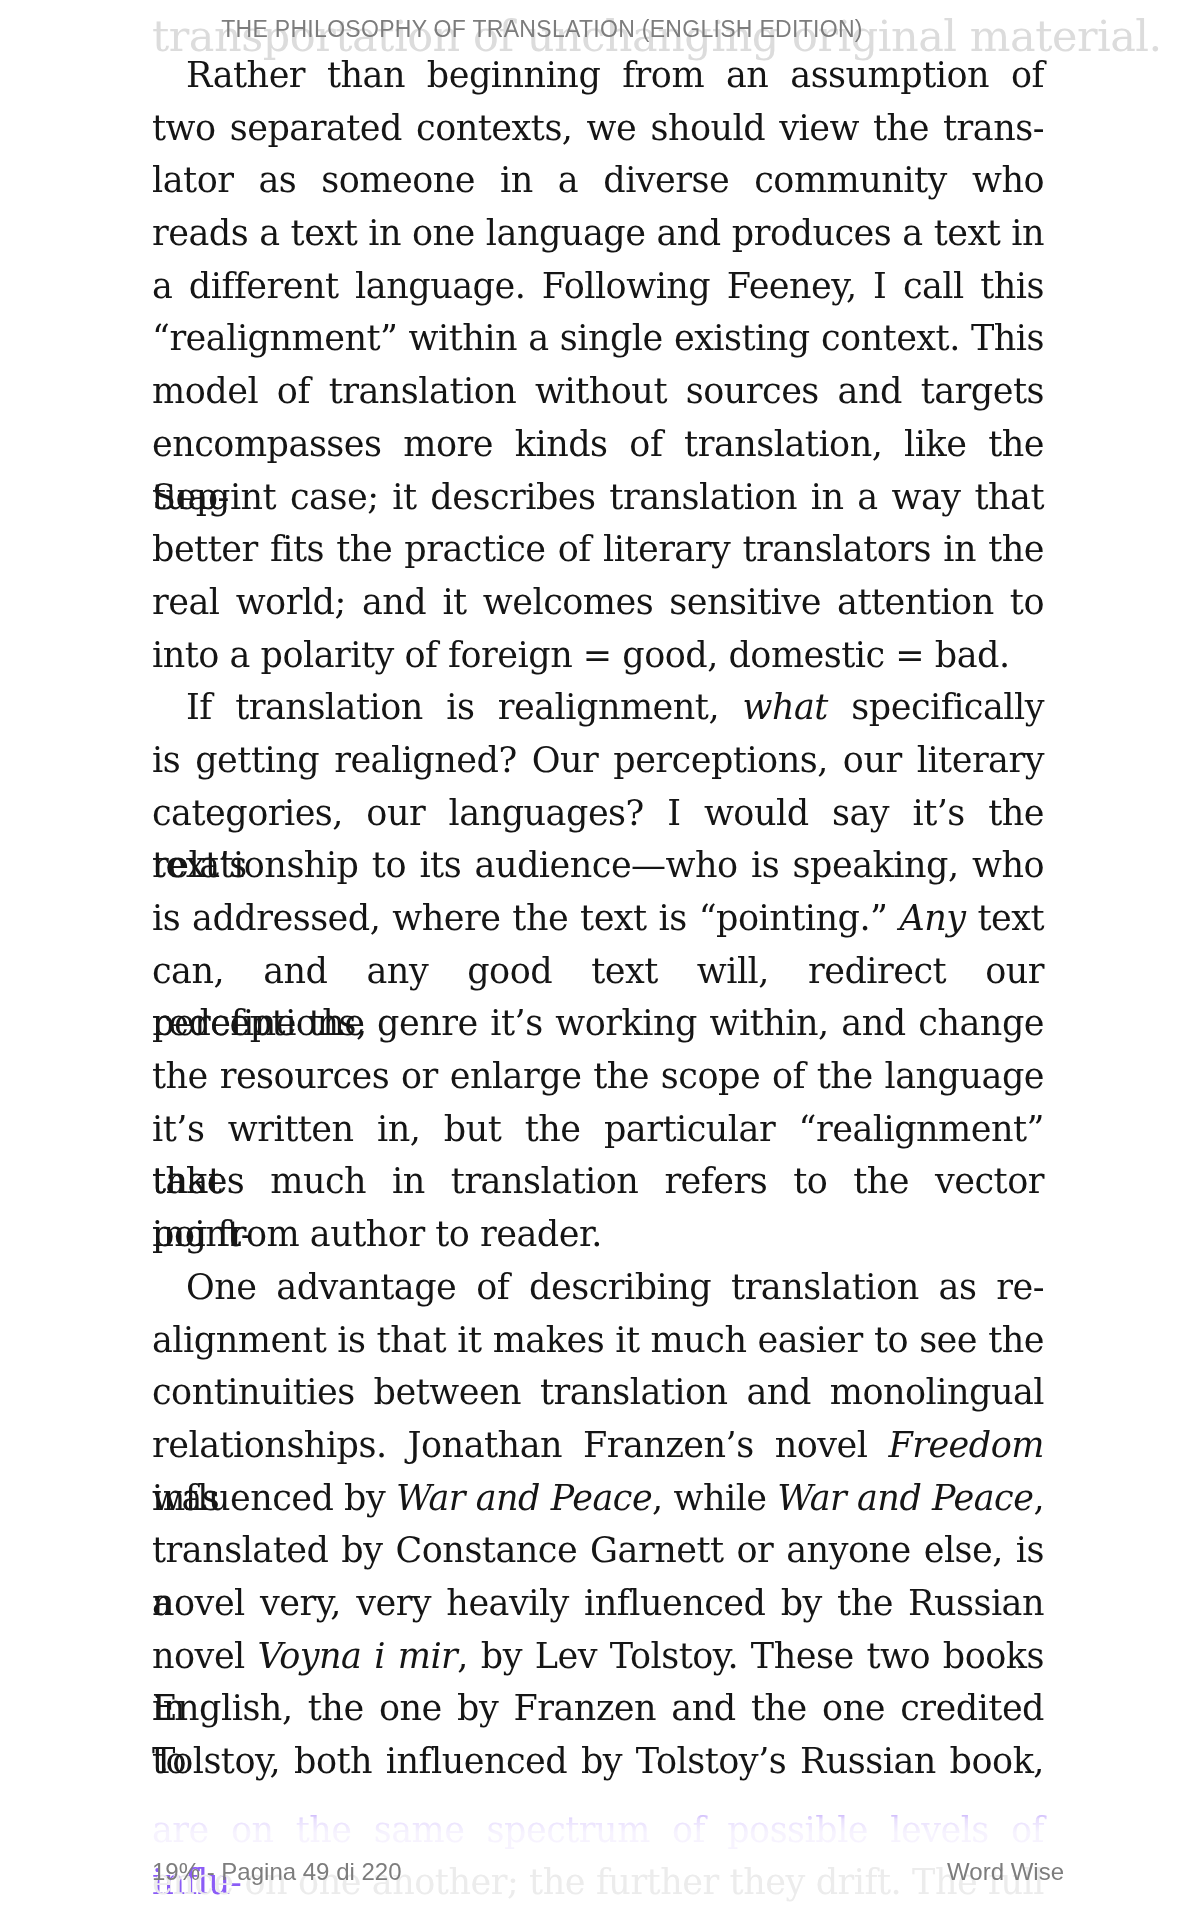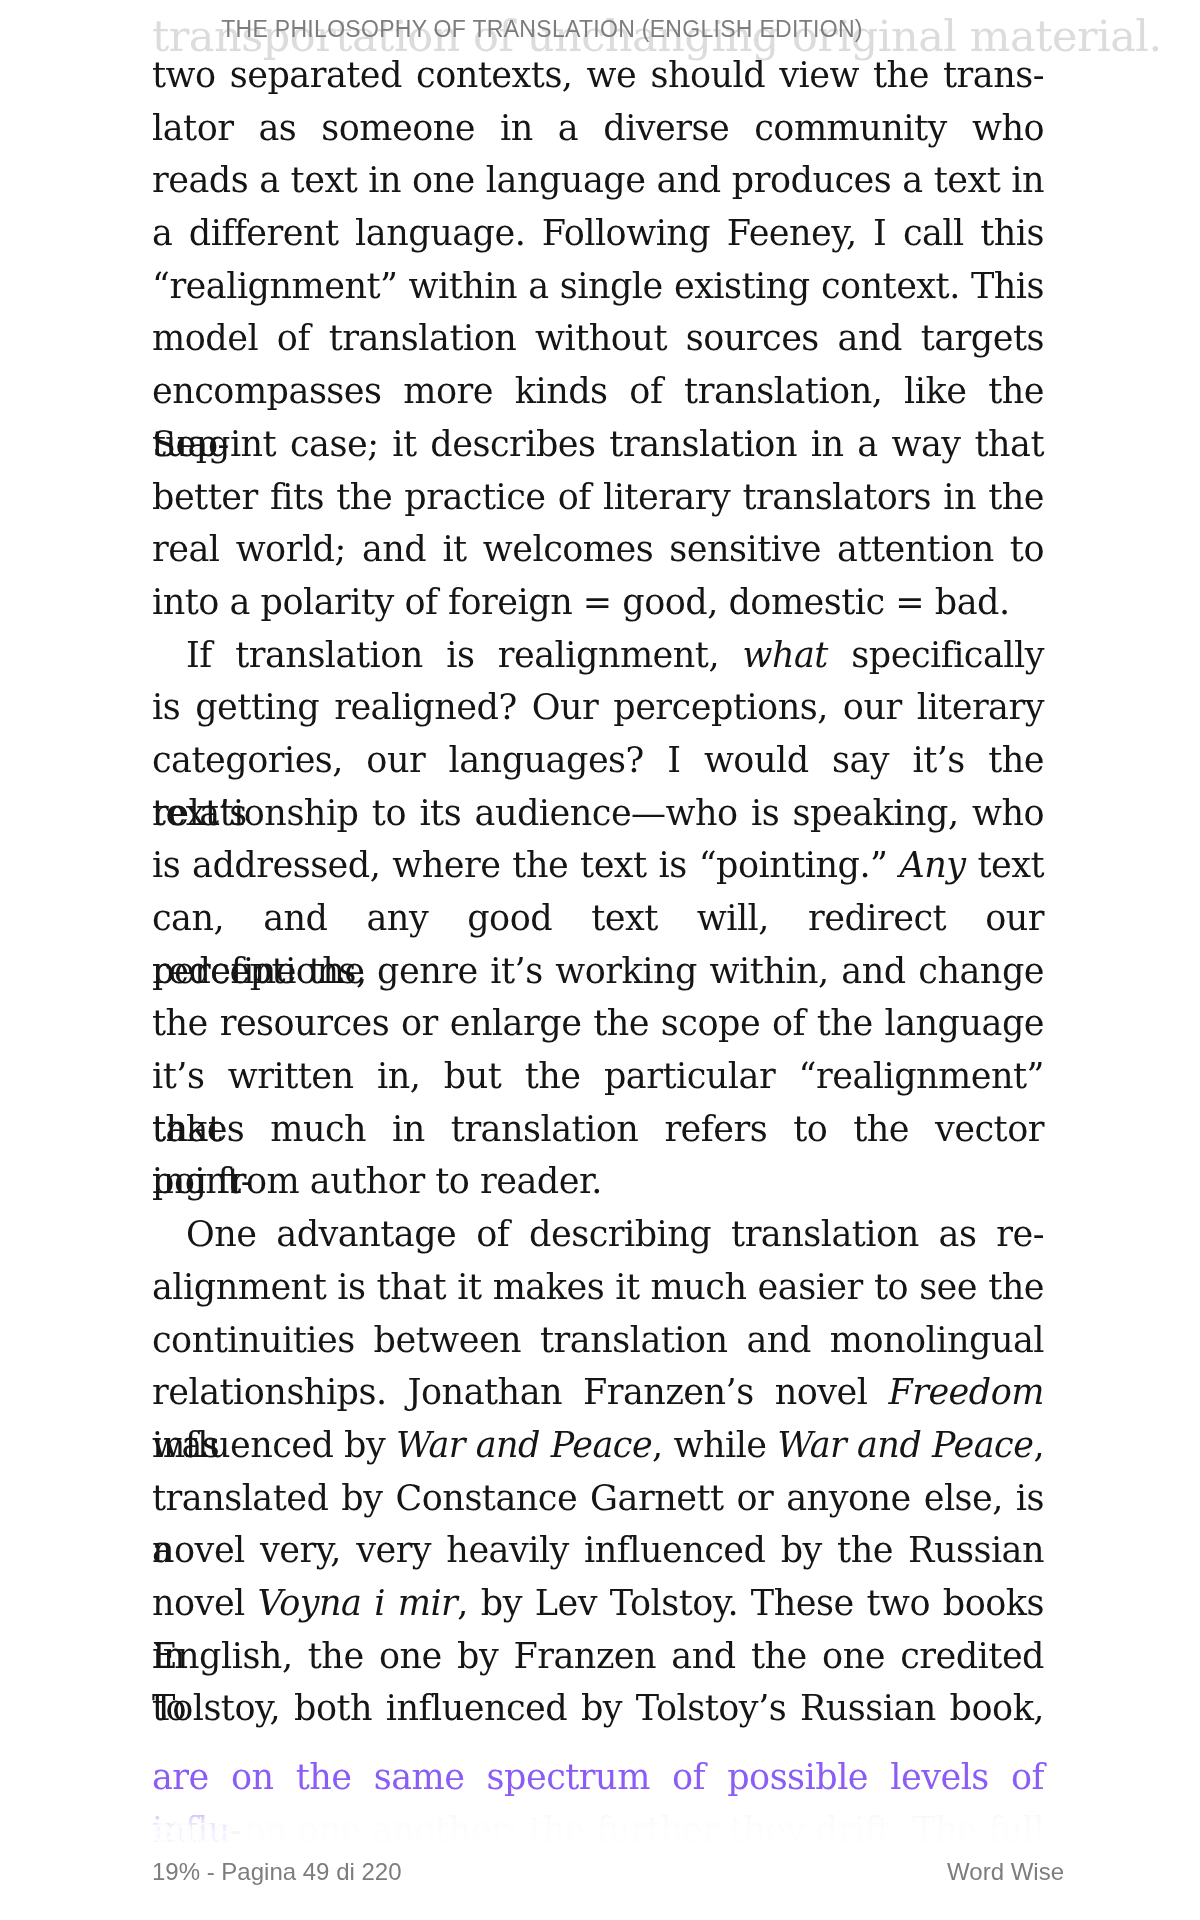--- a/index.html
+++ b/index.html
@@ -63,6 +63,7 @@
   <div class="header">THE PHILOSOPHY OF TRANSLATION (ENGLISH EDITION)</div>
 
   <div class="body-text">
+      <div class="line indent jl"><span>Rather than beginning from an assumption of</span></div>
       <div class="line jl"><span>two separated contexts, we should view the trans-</span></div>
       <div class="line jl"><span>lator as someone in a diverse community who</span></div>
       <div class="line jl"><span>reads a text in one language and produces a text in</span></div>

